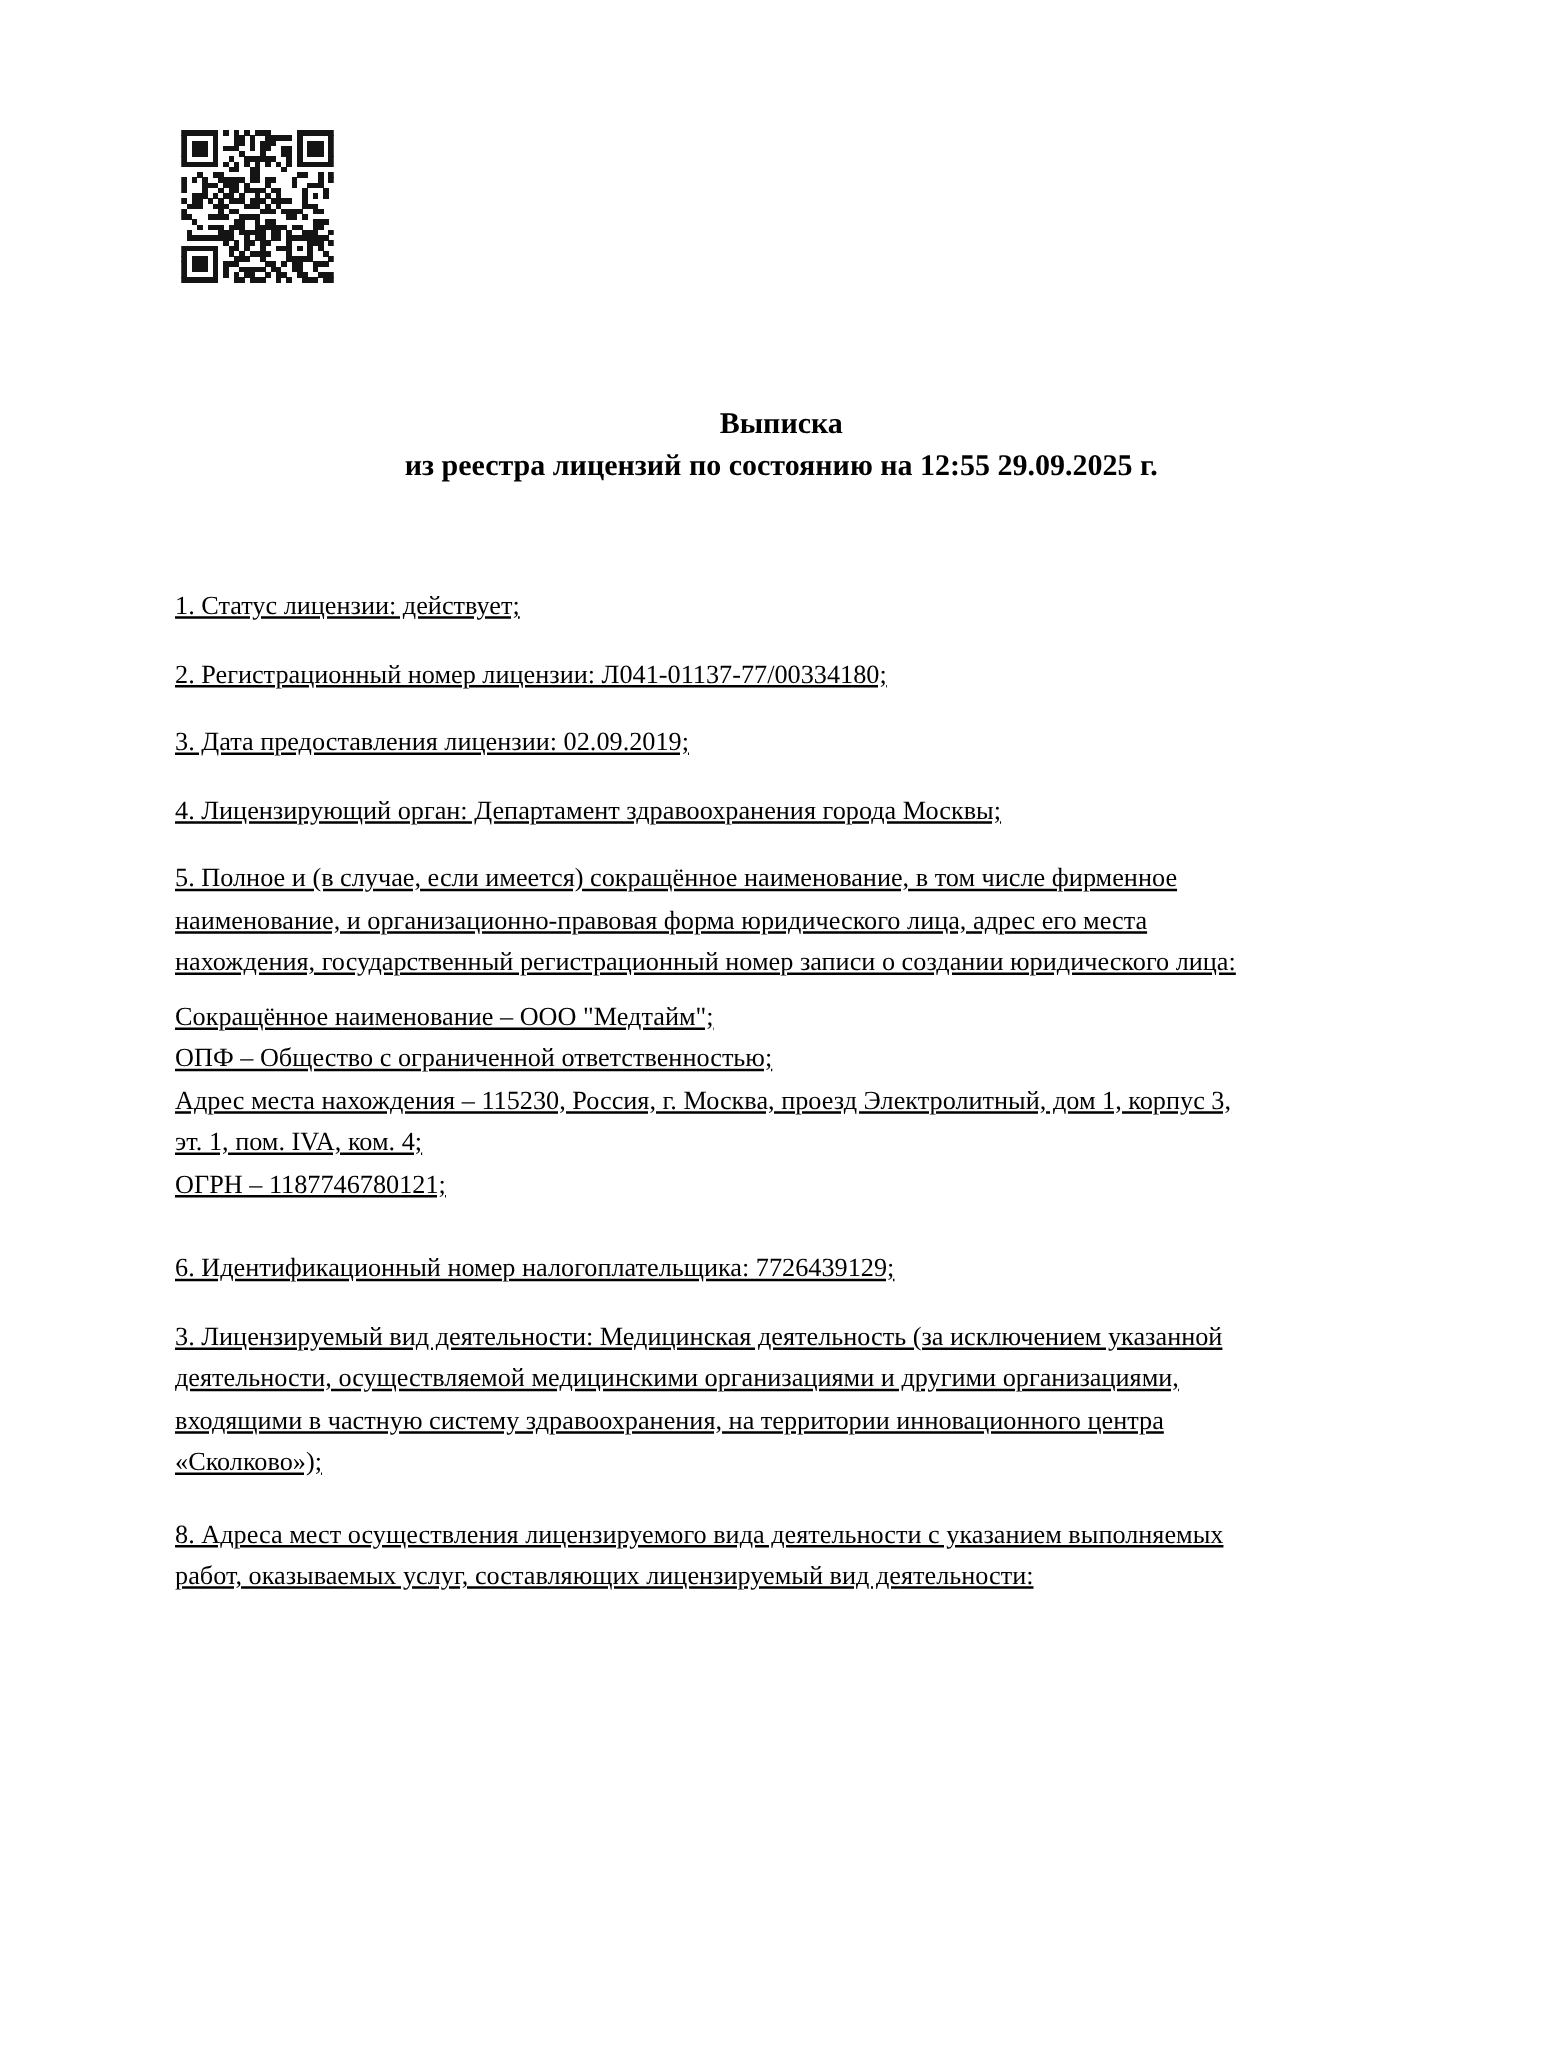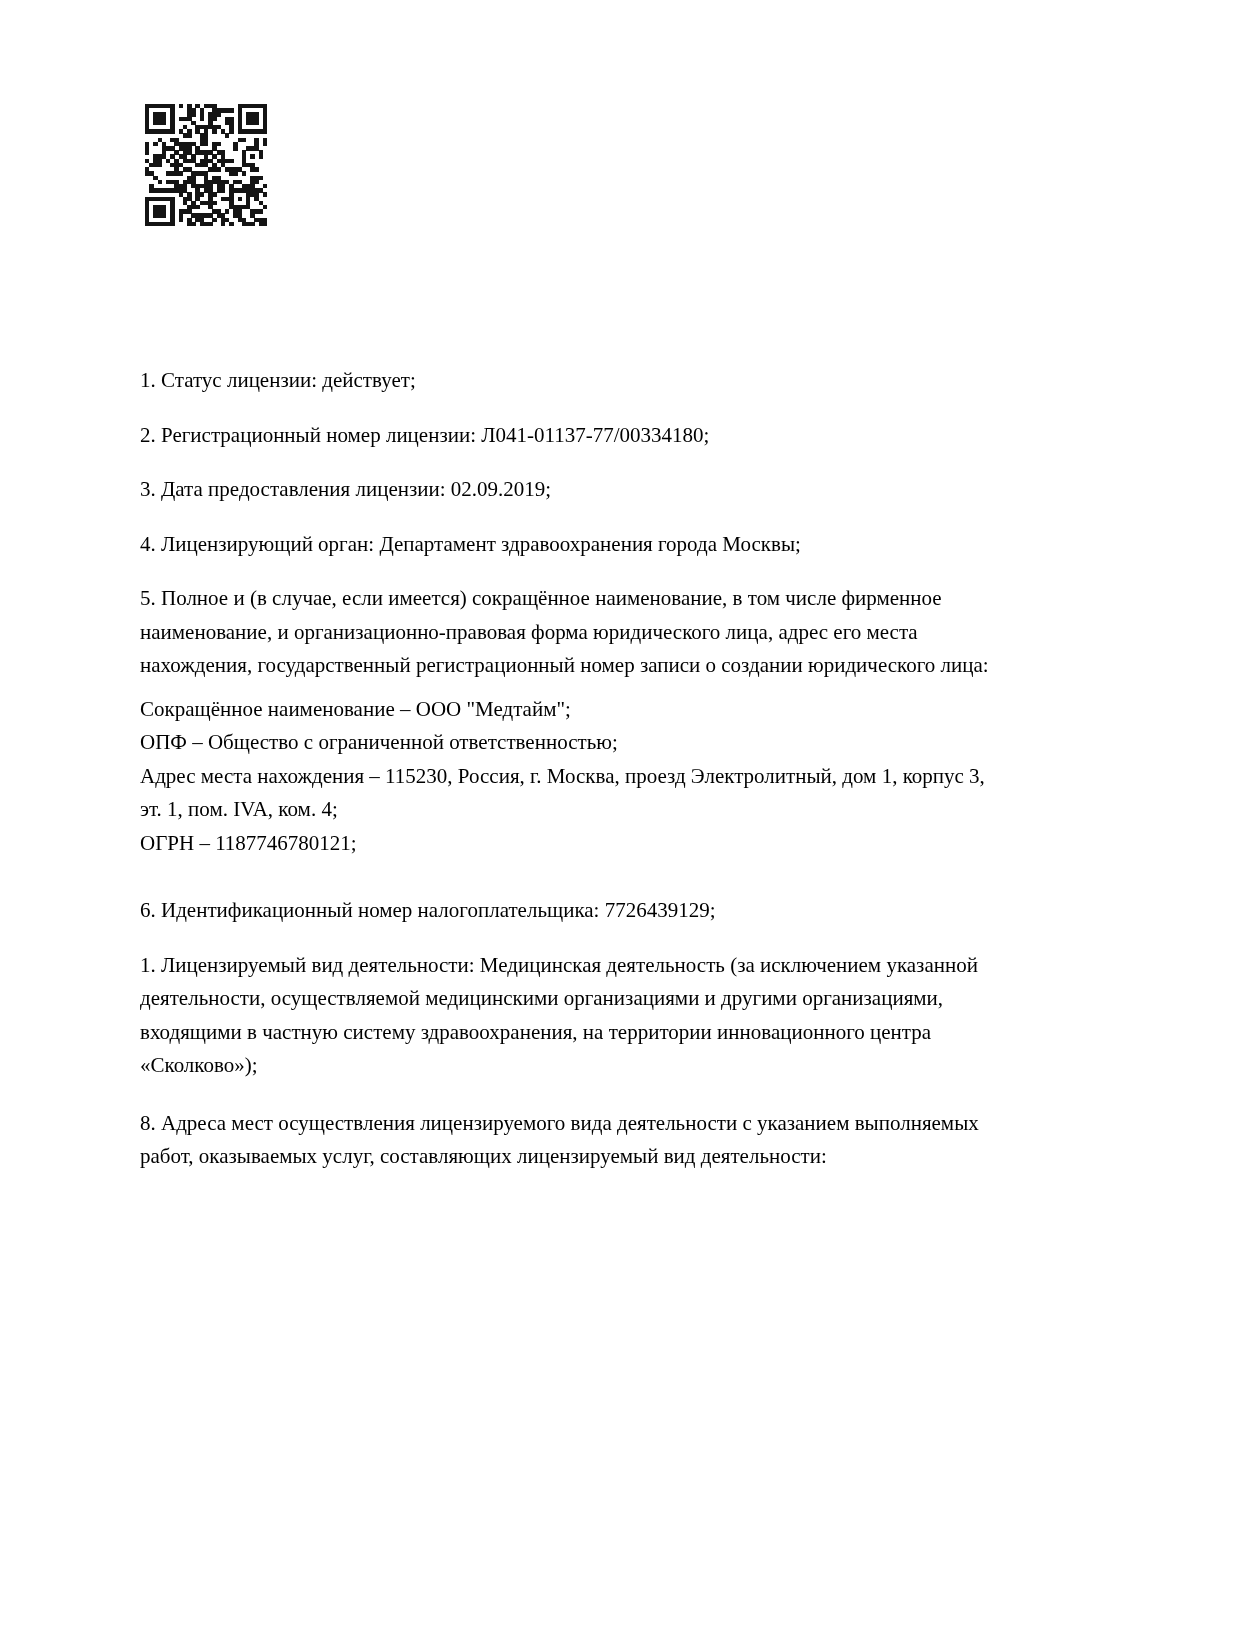--- a/index.html
+++ b/index.html
@@ -487,6 +487,10 @@
       </svg></div>
 
   <div class="flow">
+    <div class="title">
+      <div>Выписка</div>
+      <div>из реестра лицензий по состоянию на 12:55 29.09.2025 г.</div>
+    </div>
 
 
     <div class="body-text">

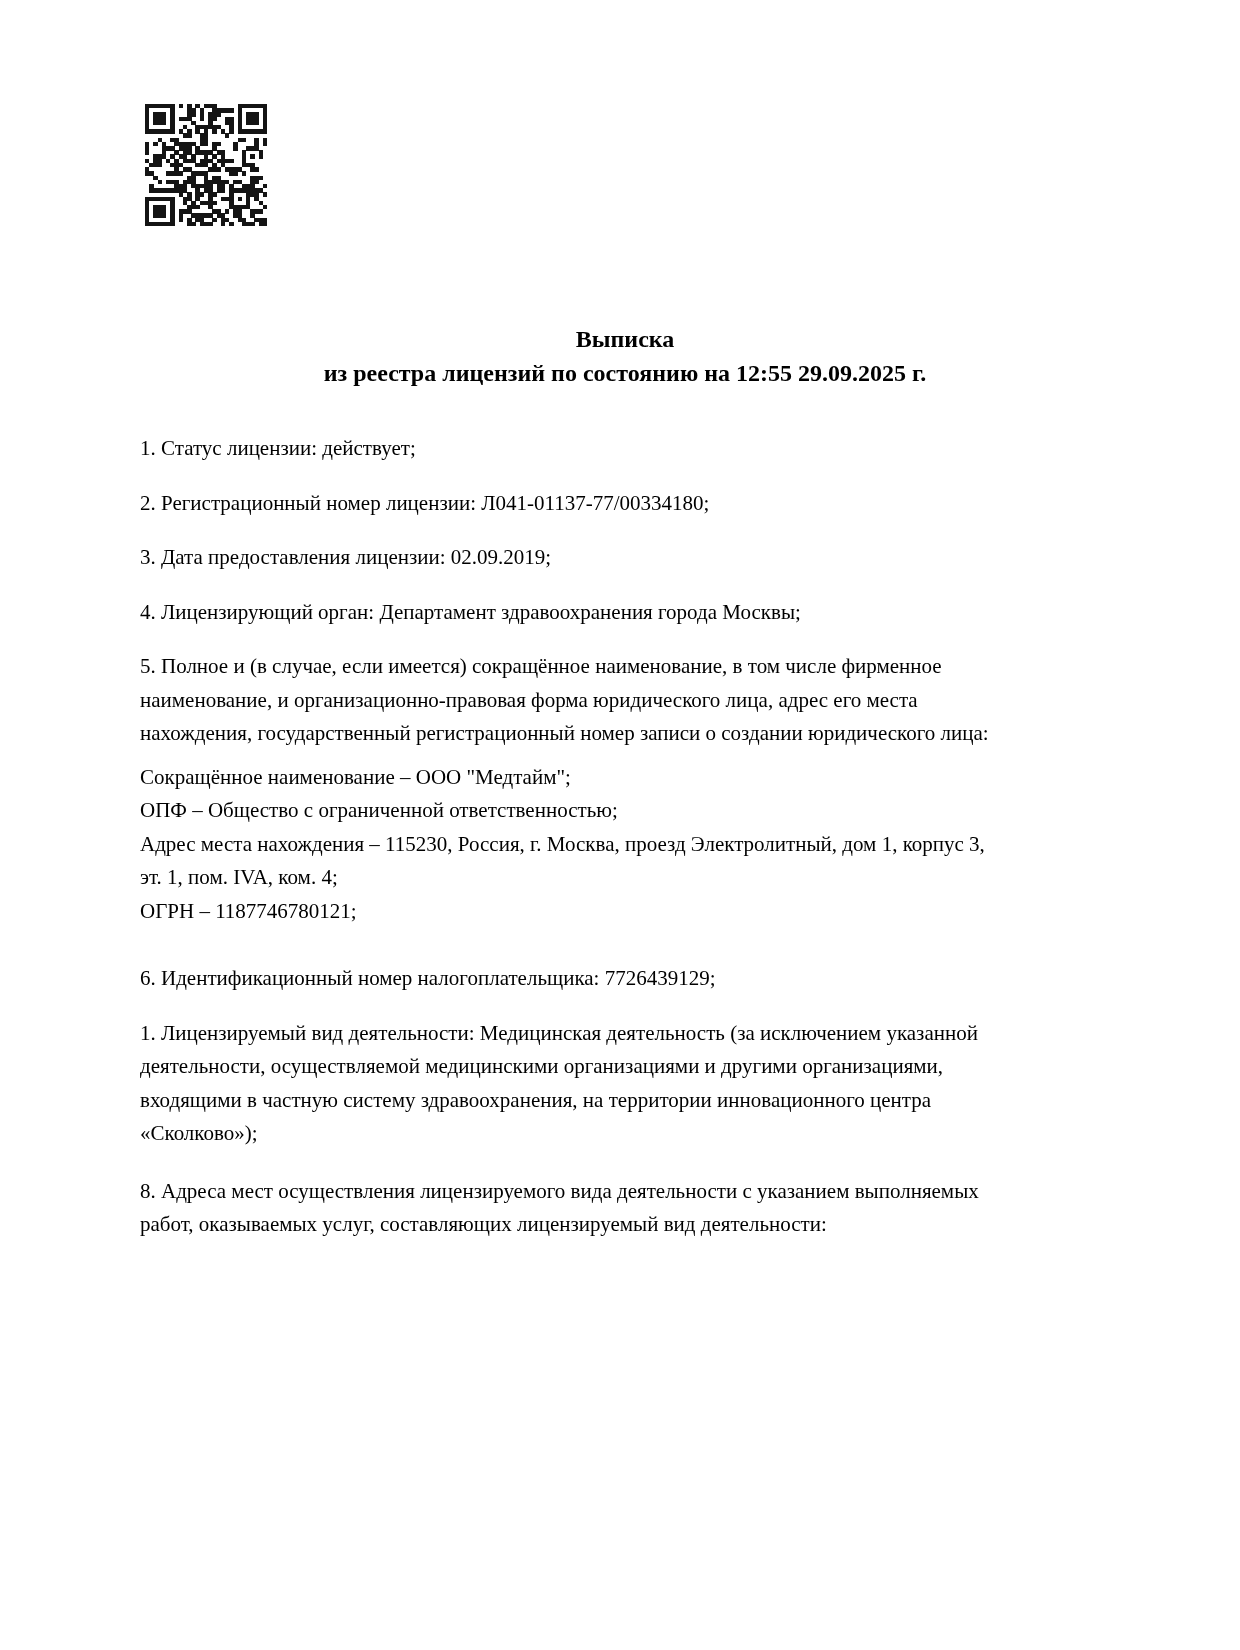--- a/index.html
+++ b/index.html
@@ -36,9 +36,10 @@
     line-height:25px;
   }
   .body-text{
-    margin-top:42px;
+    margin-top:78px;
     font-size:21px;
     line-height:33.5px;
+    text-decoration:underline;
   }
   .para{
     margin:0 0 21px 0;

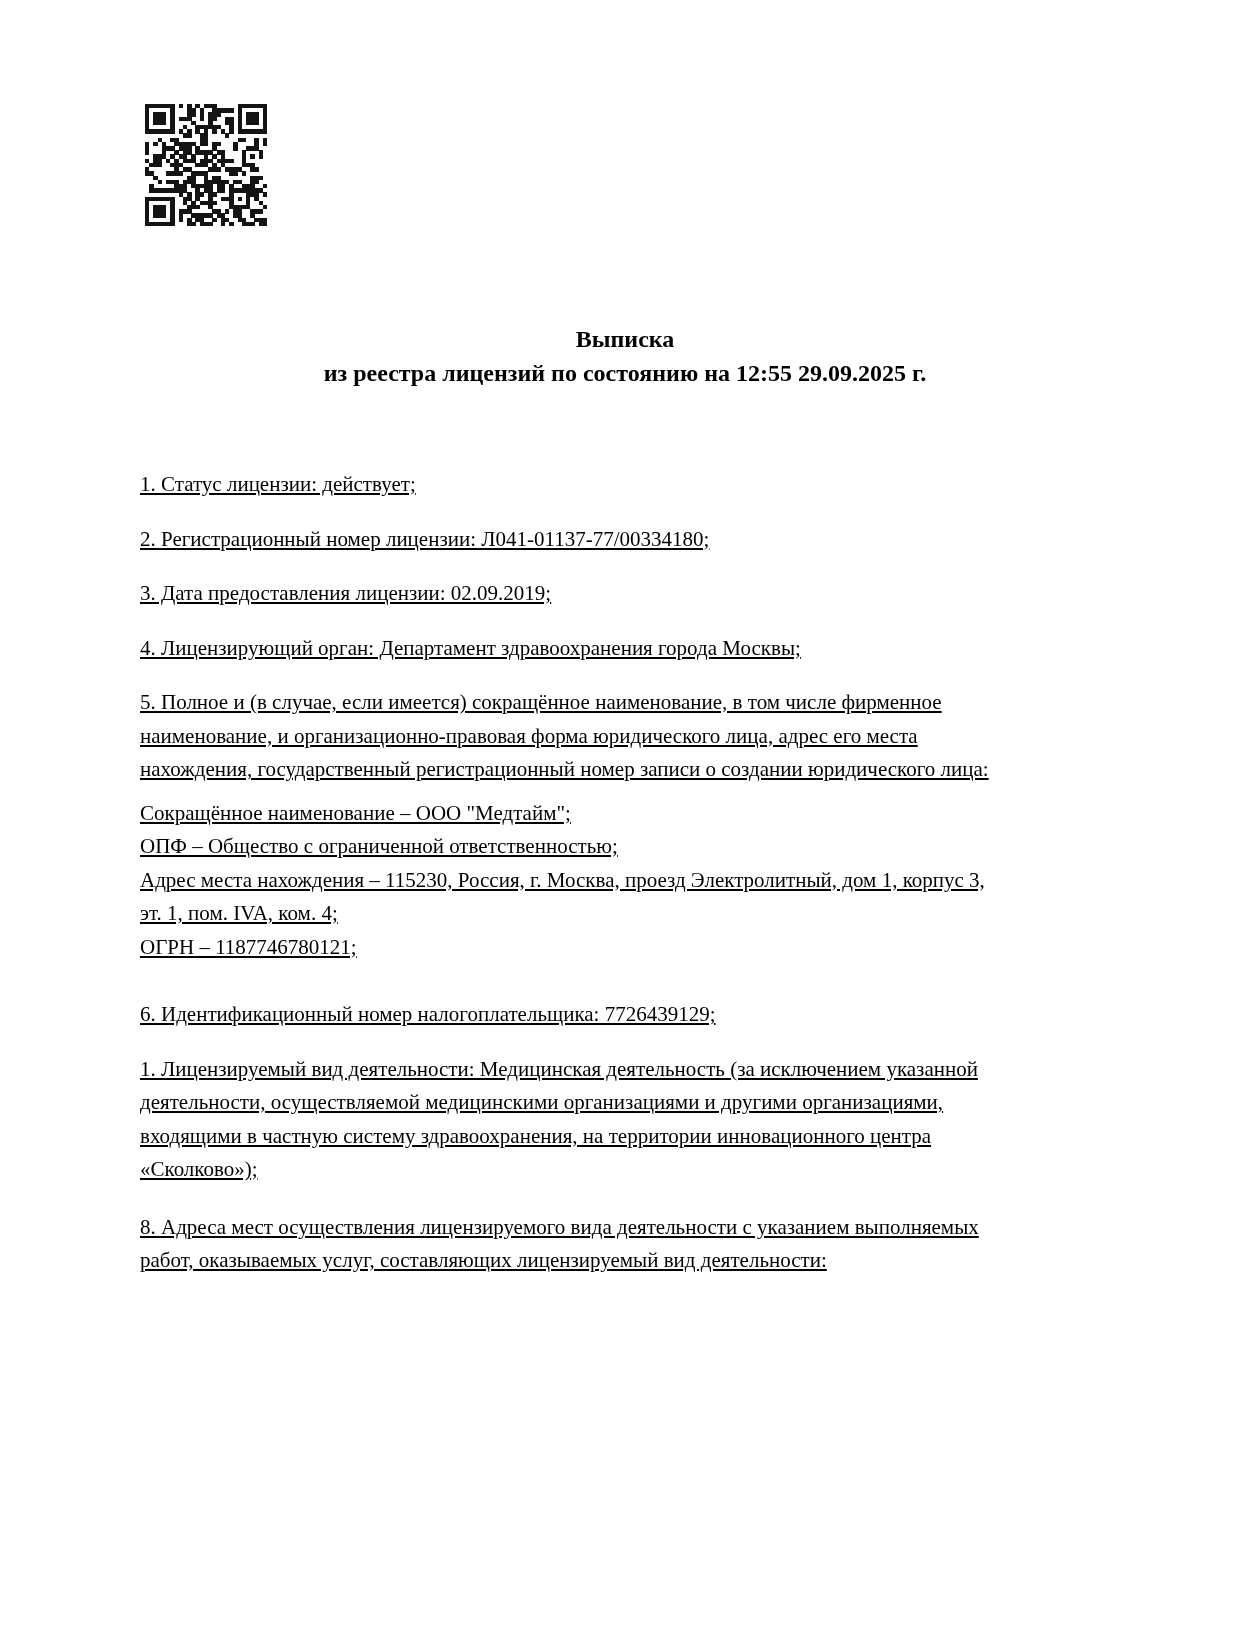--- a/index.html
+++ b/index.html
@@ -512,7 +512,7 @@
       </div>
 
       <p class="para">6. Идентификационный номер налогоплательщика: 7726439129;</p>
-      <p class="para activity">1. Лицензируемый вид деятельности: Медицинская деятельность (за исключением указанной
+      <p class="para activity">3. Лицензируемый вид деятельности: Медицинская деятельность (за исключением указанной
 деятельности, осуществляемой медицинскими организациями и другими организациями,
 входящими в частную систему здравоохранения, на территории инновационного центра
 «Сколково»);</p>

